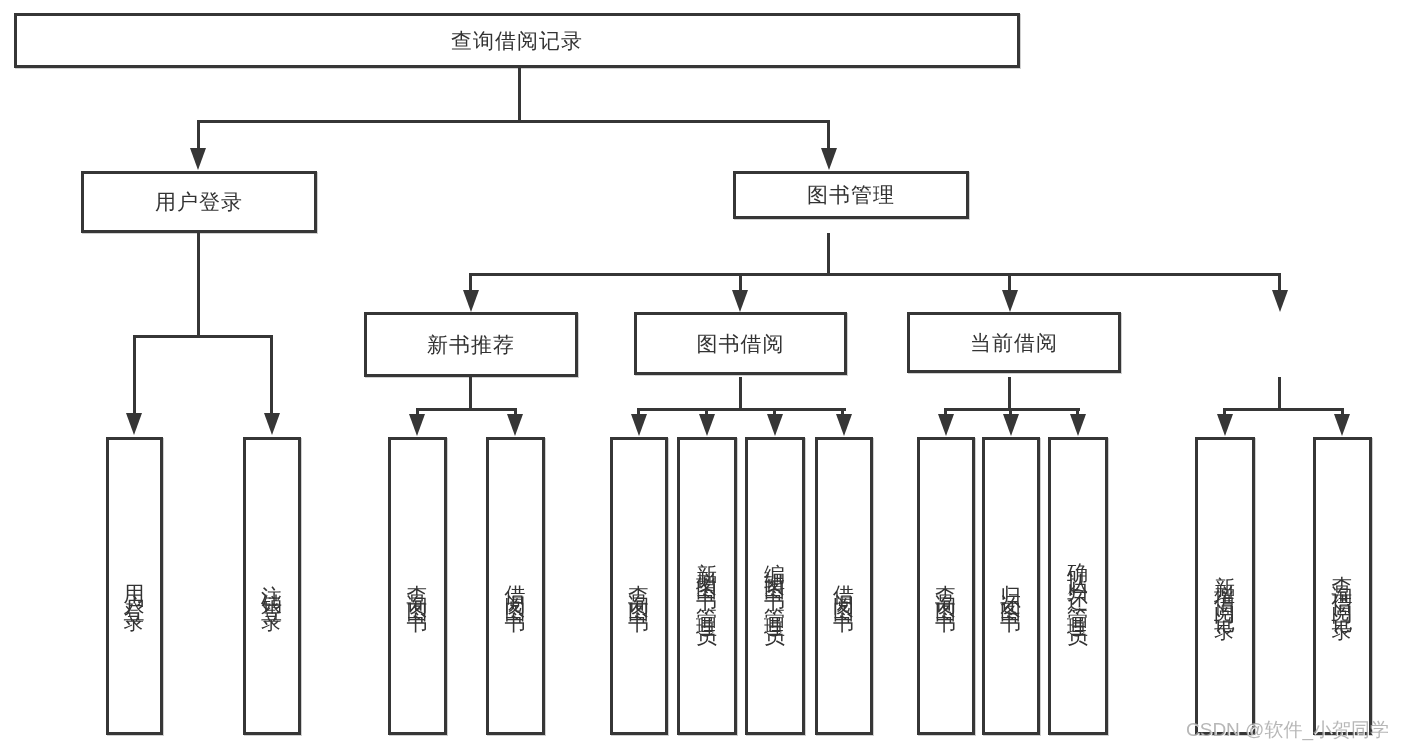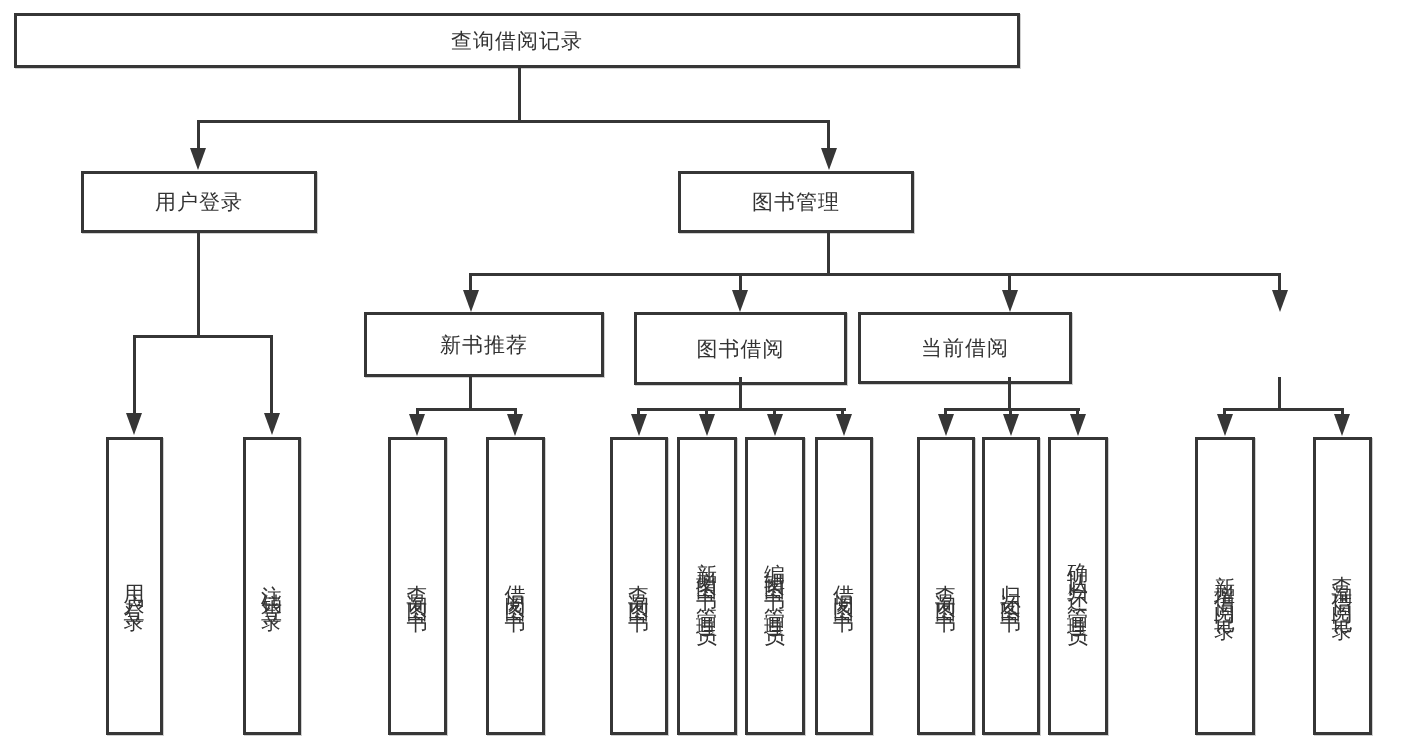--- a/index.html
+++ b/index.html
@@ -68,7 +68,7 @@
   <div class="box hbox" style="left:81px;top:171px;width:236px;height:62px">
     <span>用户登录</span>
   </div>
-  <div class="box hbox" style="left:678px;top:171px;width:236px;height:62px">
+  <div class="box hbox" style="left:733px;top:171px;width:236px;height:48px">
     <span>图书管理</span>
   </div>
 

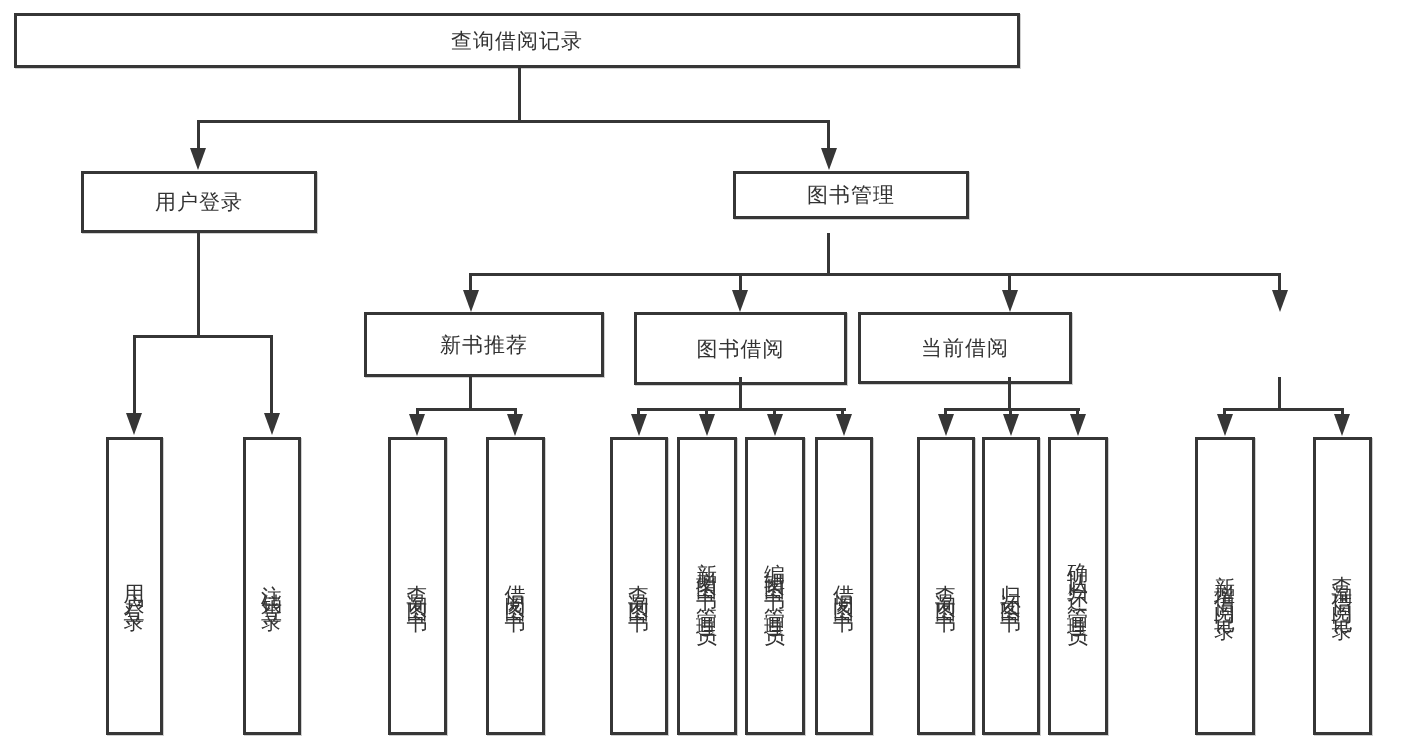--- a/index.html
+++ b/index.html
@@ -90,7 +90,7 @@
   <div class="lv" style="left:1278px;top:273px;height:17px"></div>
   <div class="arw" style="left:1272px;top:290px"></div>
 
-  <div class="box hbox" style="left:364px;top:312px;width:240px;height:65px">
+  <div class="box hbox" style="left:364px;top:312px;width:214px;height:65px">
     <span>新书推荐</span>
   </div>
   <div class="box hbox" style="left:634px;top:312px;width:213px;height:73px">

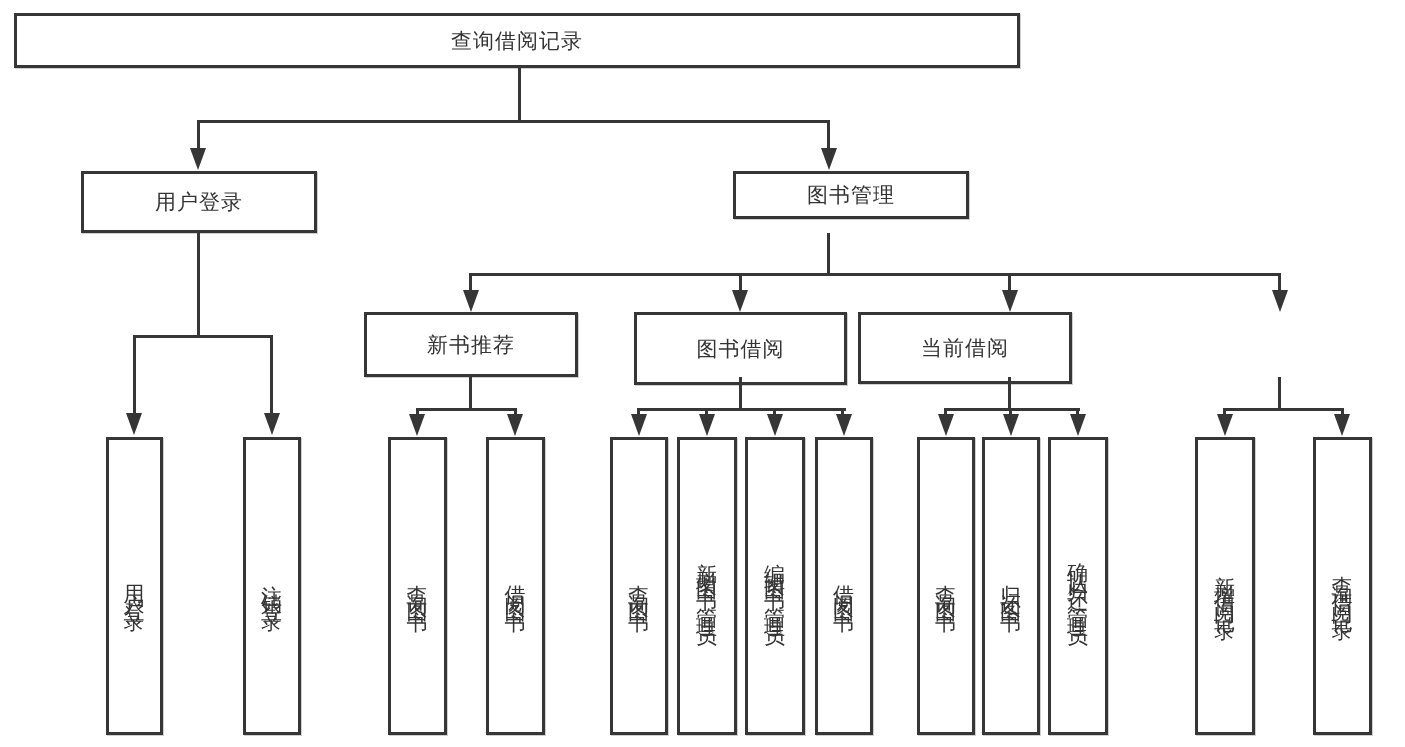--- a/index.html
+++ b/index.html
@@ -93,7 +93,7 @@
   <div class="box hbox" style="left:364px;top:312px;width:214px;height:65px">
     <span>新书推荐</span>
   </div>
-  <div class="box hbox" style="left:634px;top:312px;width:213px;height:73px">
+  <div class="box hbox" style="left:634px;top:312px;width:213px;height:63px">
     <span>图书借阅</span>
   </div>
   <div class="box hbox" style="left:858px;top:312px;width:214px;height:72px">

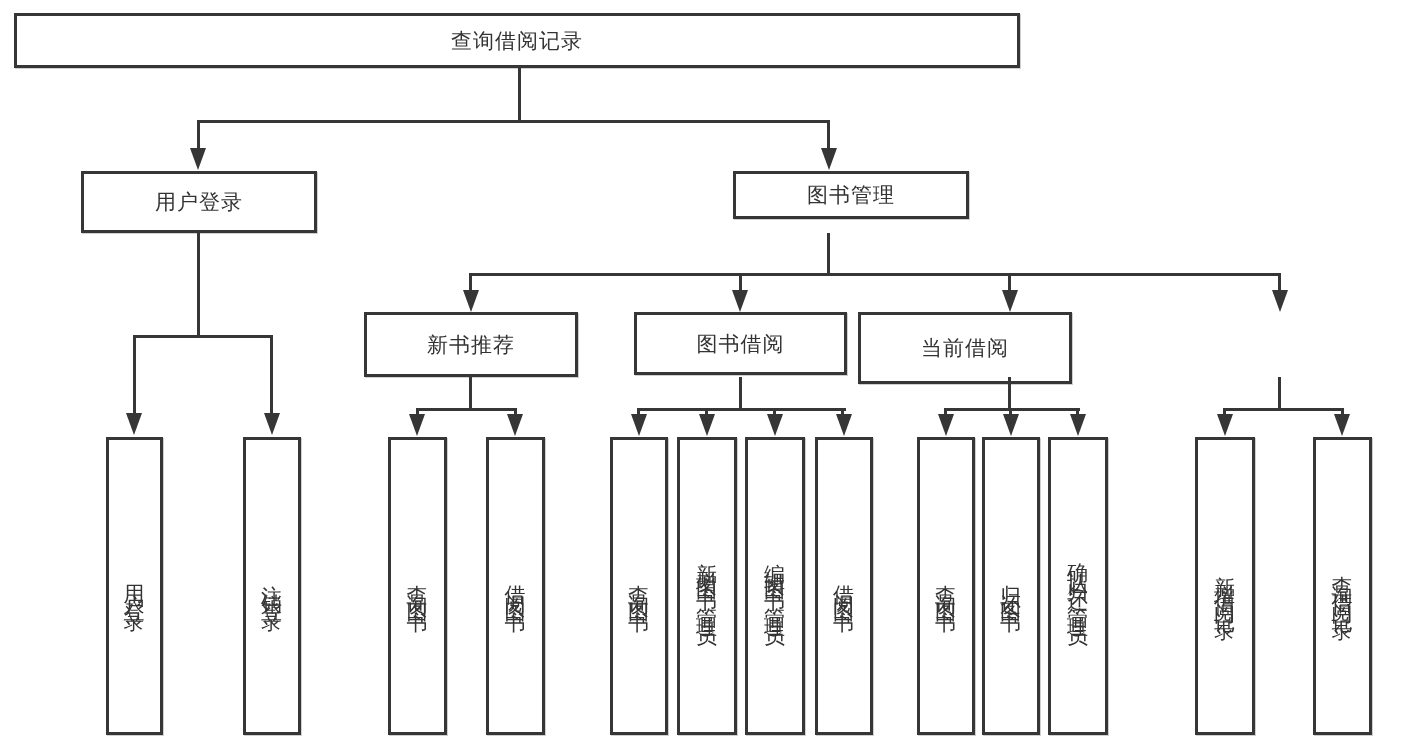--- a/index.html
+++ b/index.html
@@ -96,7 +96,7 @@
   <div class="box hbox" style="left:634px;top:312px;width:213px;height:63px">
     <span>图书借阅</span>
   </div>
-  <div class="box hbox" style="left:858px;top:312px;width:214px;height:72px">
+  <div class="box hbox" style="left:907px;top:312px;width:214px;height:61px">
     <span>当前借阅</span>
   </div>
 

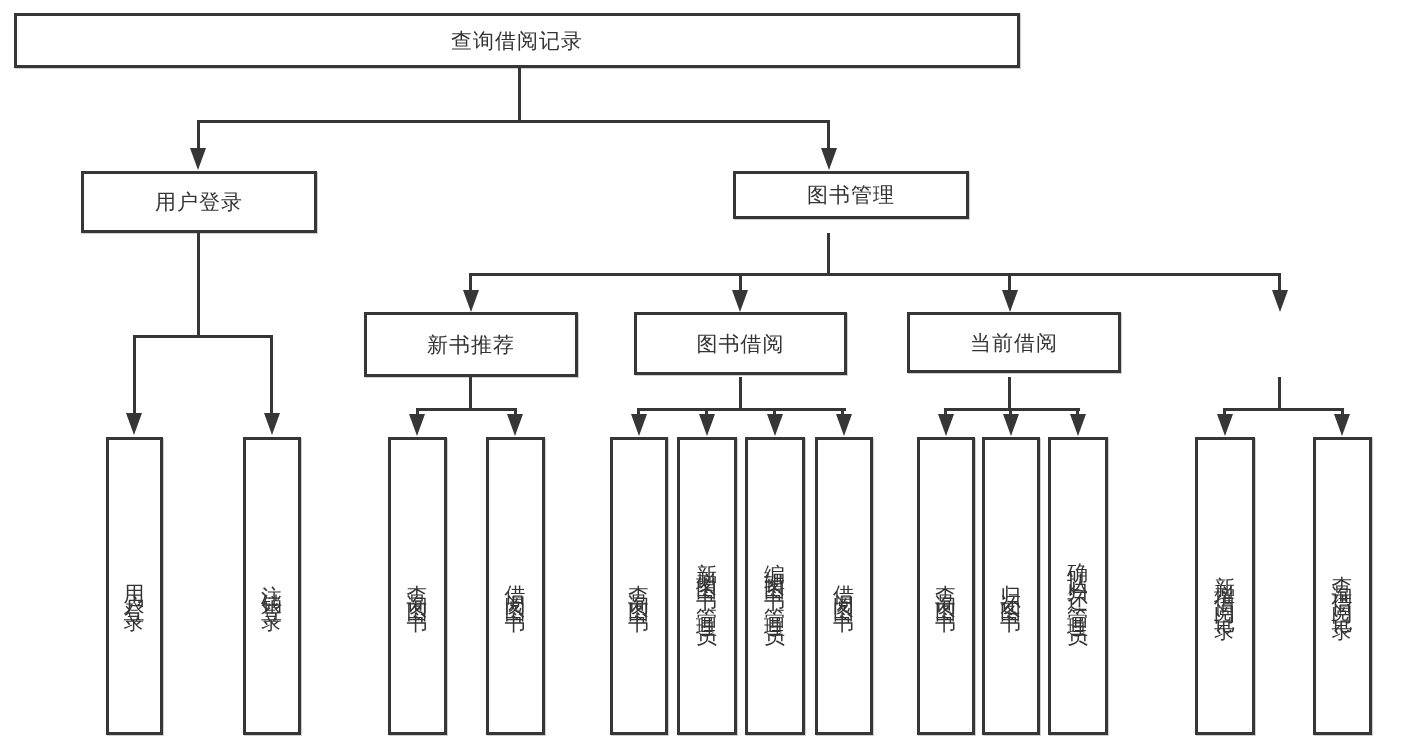--- a/index.html
+++ b/index.html
@@ -178,6 +178,7 @@
     <span>查询借阅记录</span>
   </div>
 
+  <div class="wm">CSDN @软件_小贺同学</div>
 
 </div>
 

